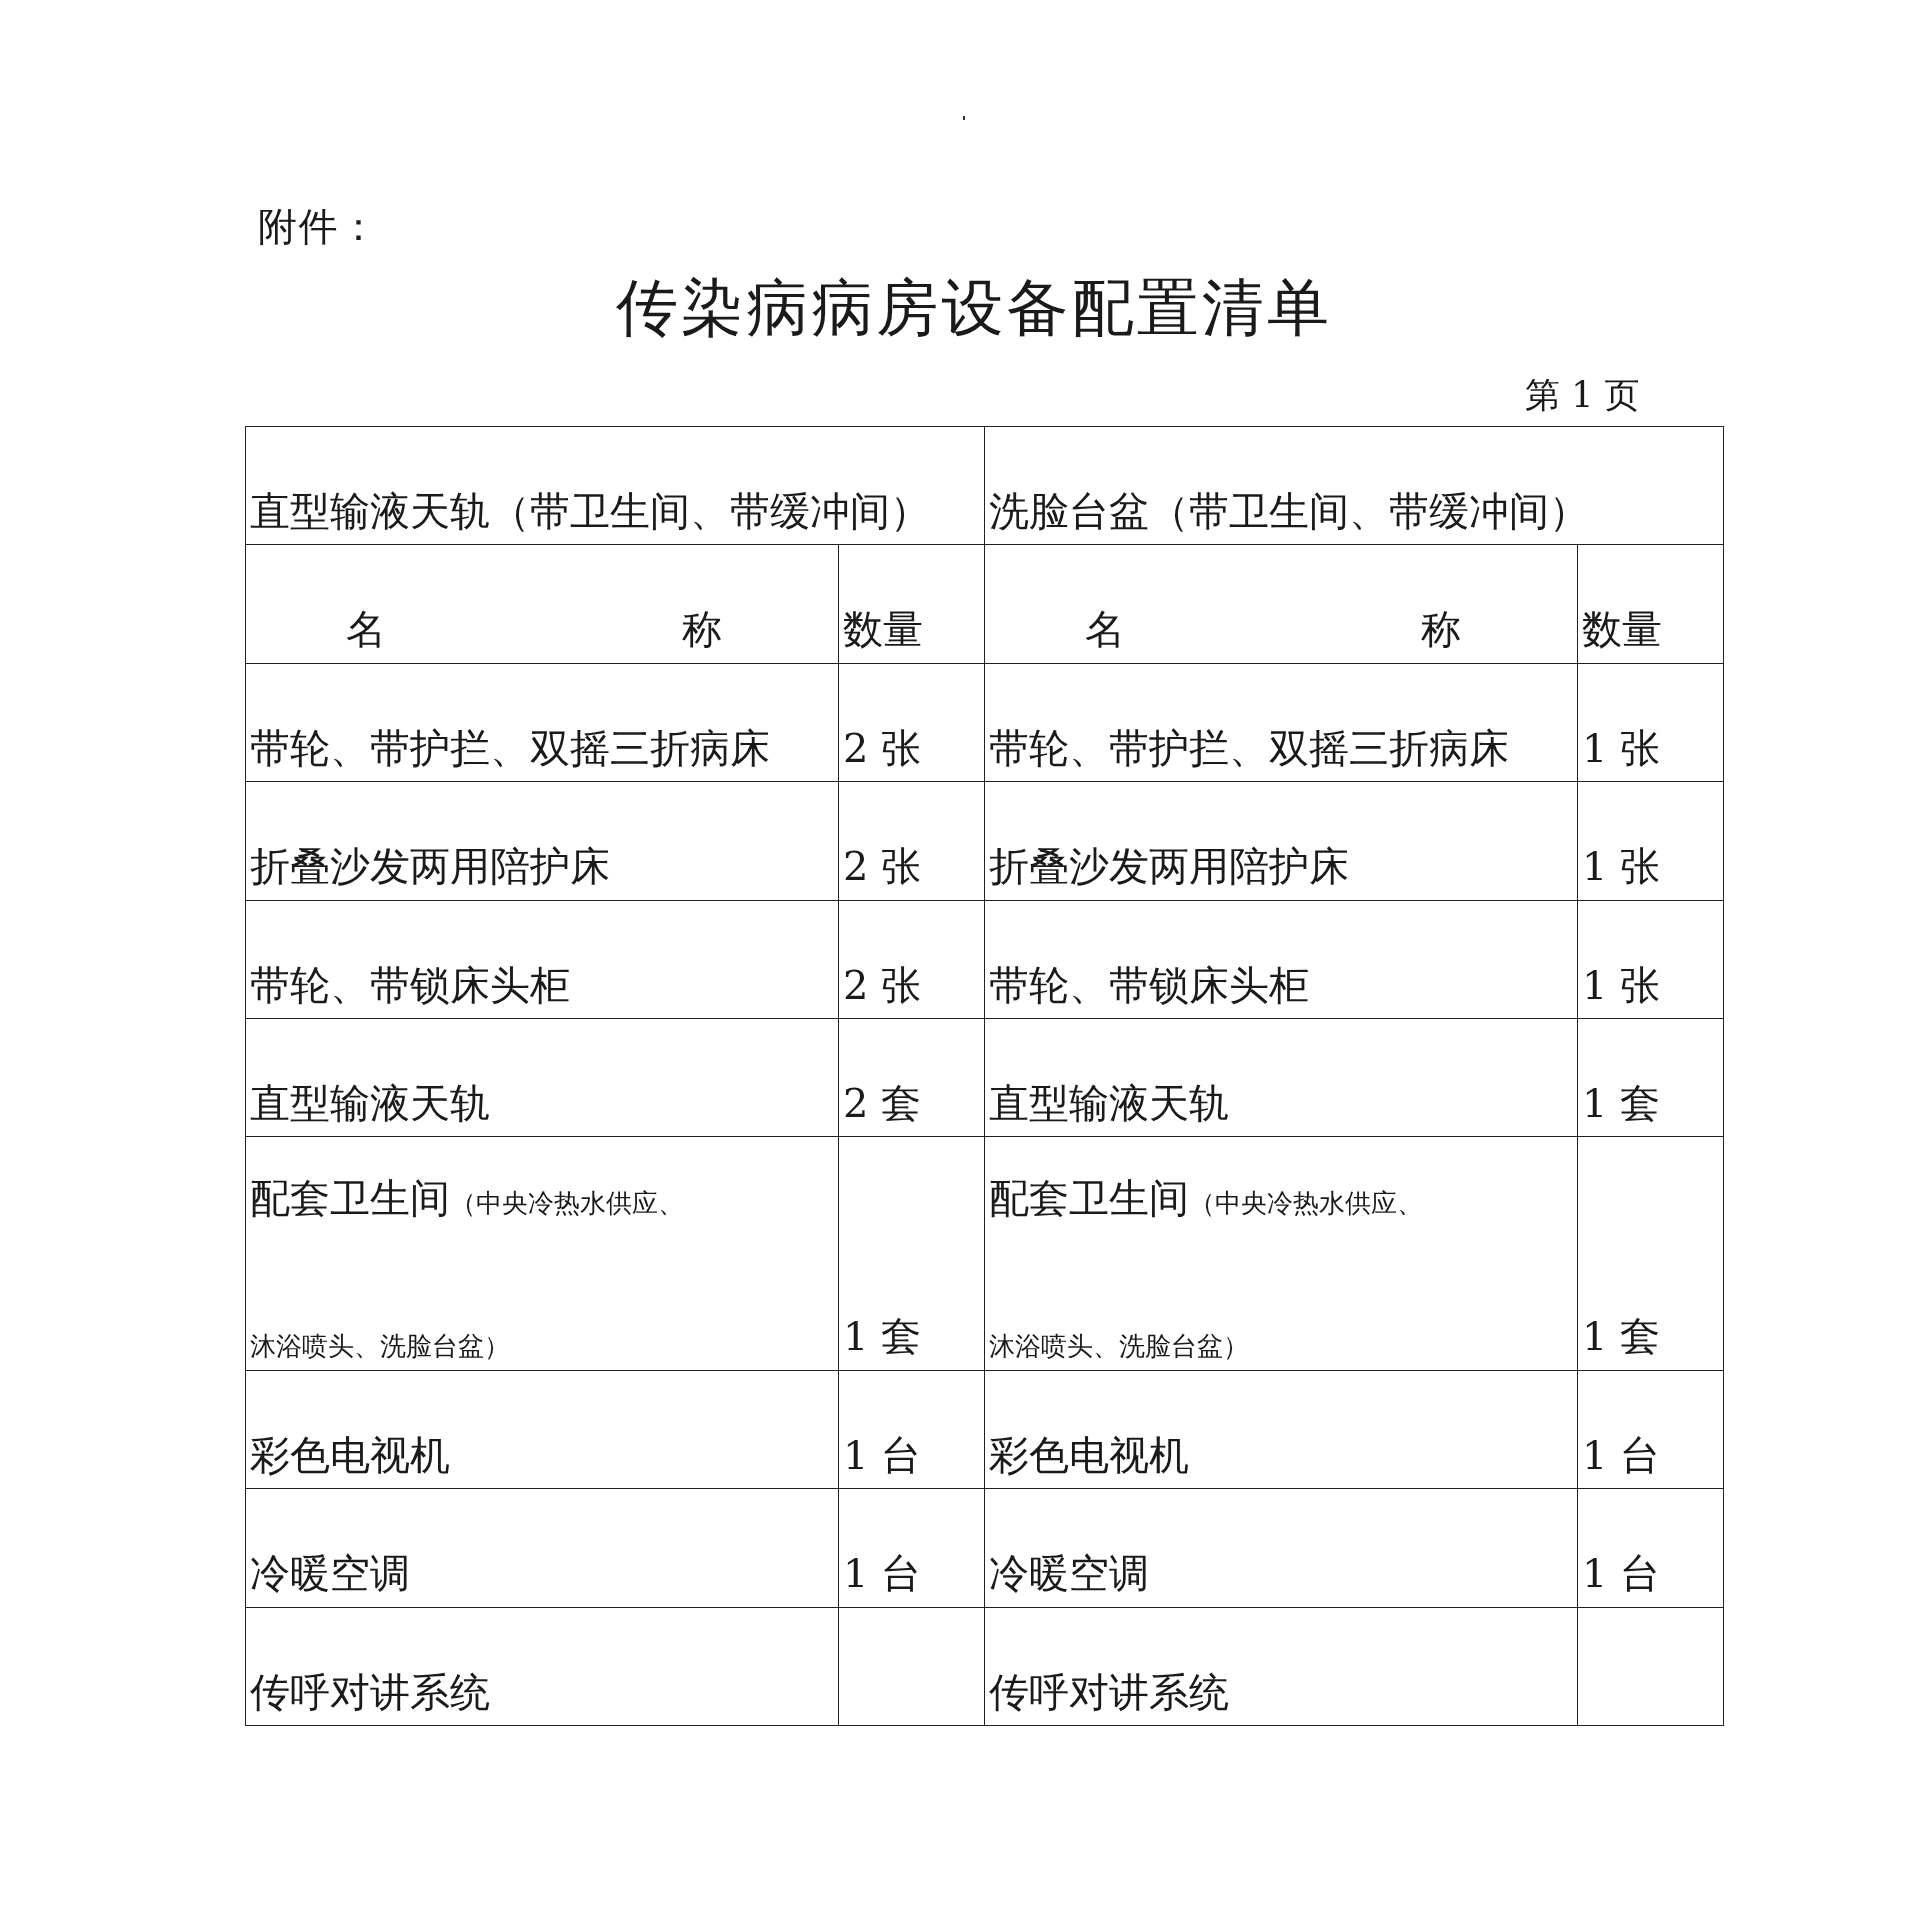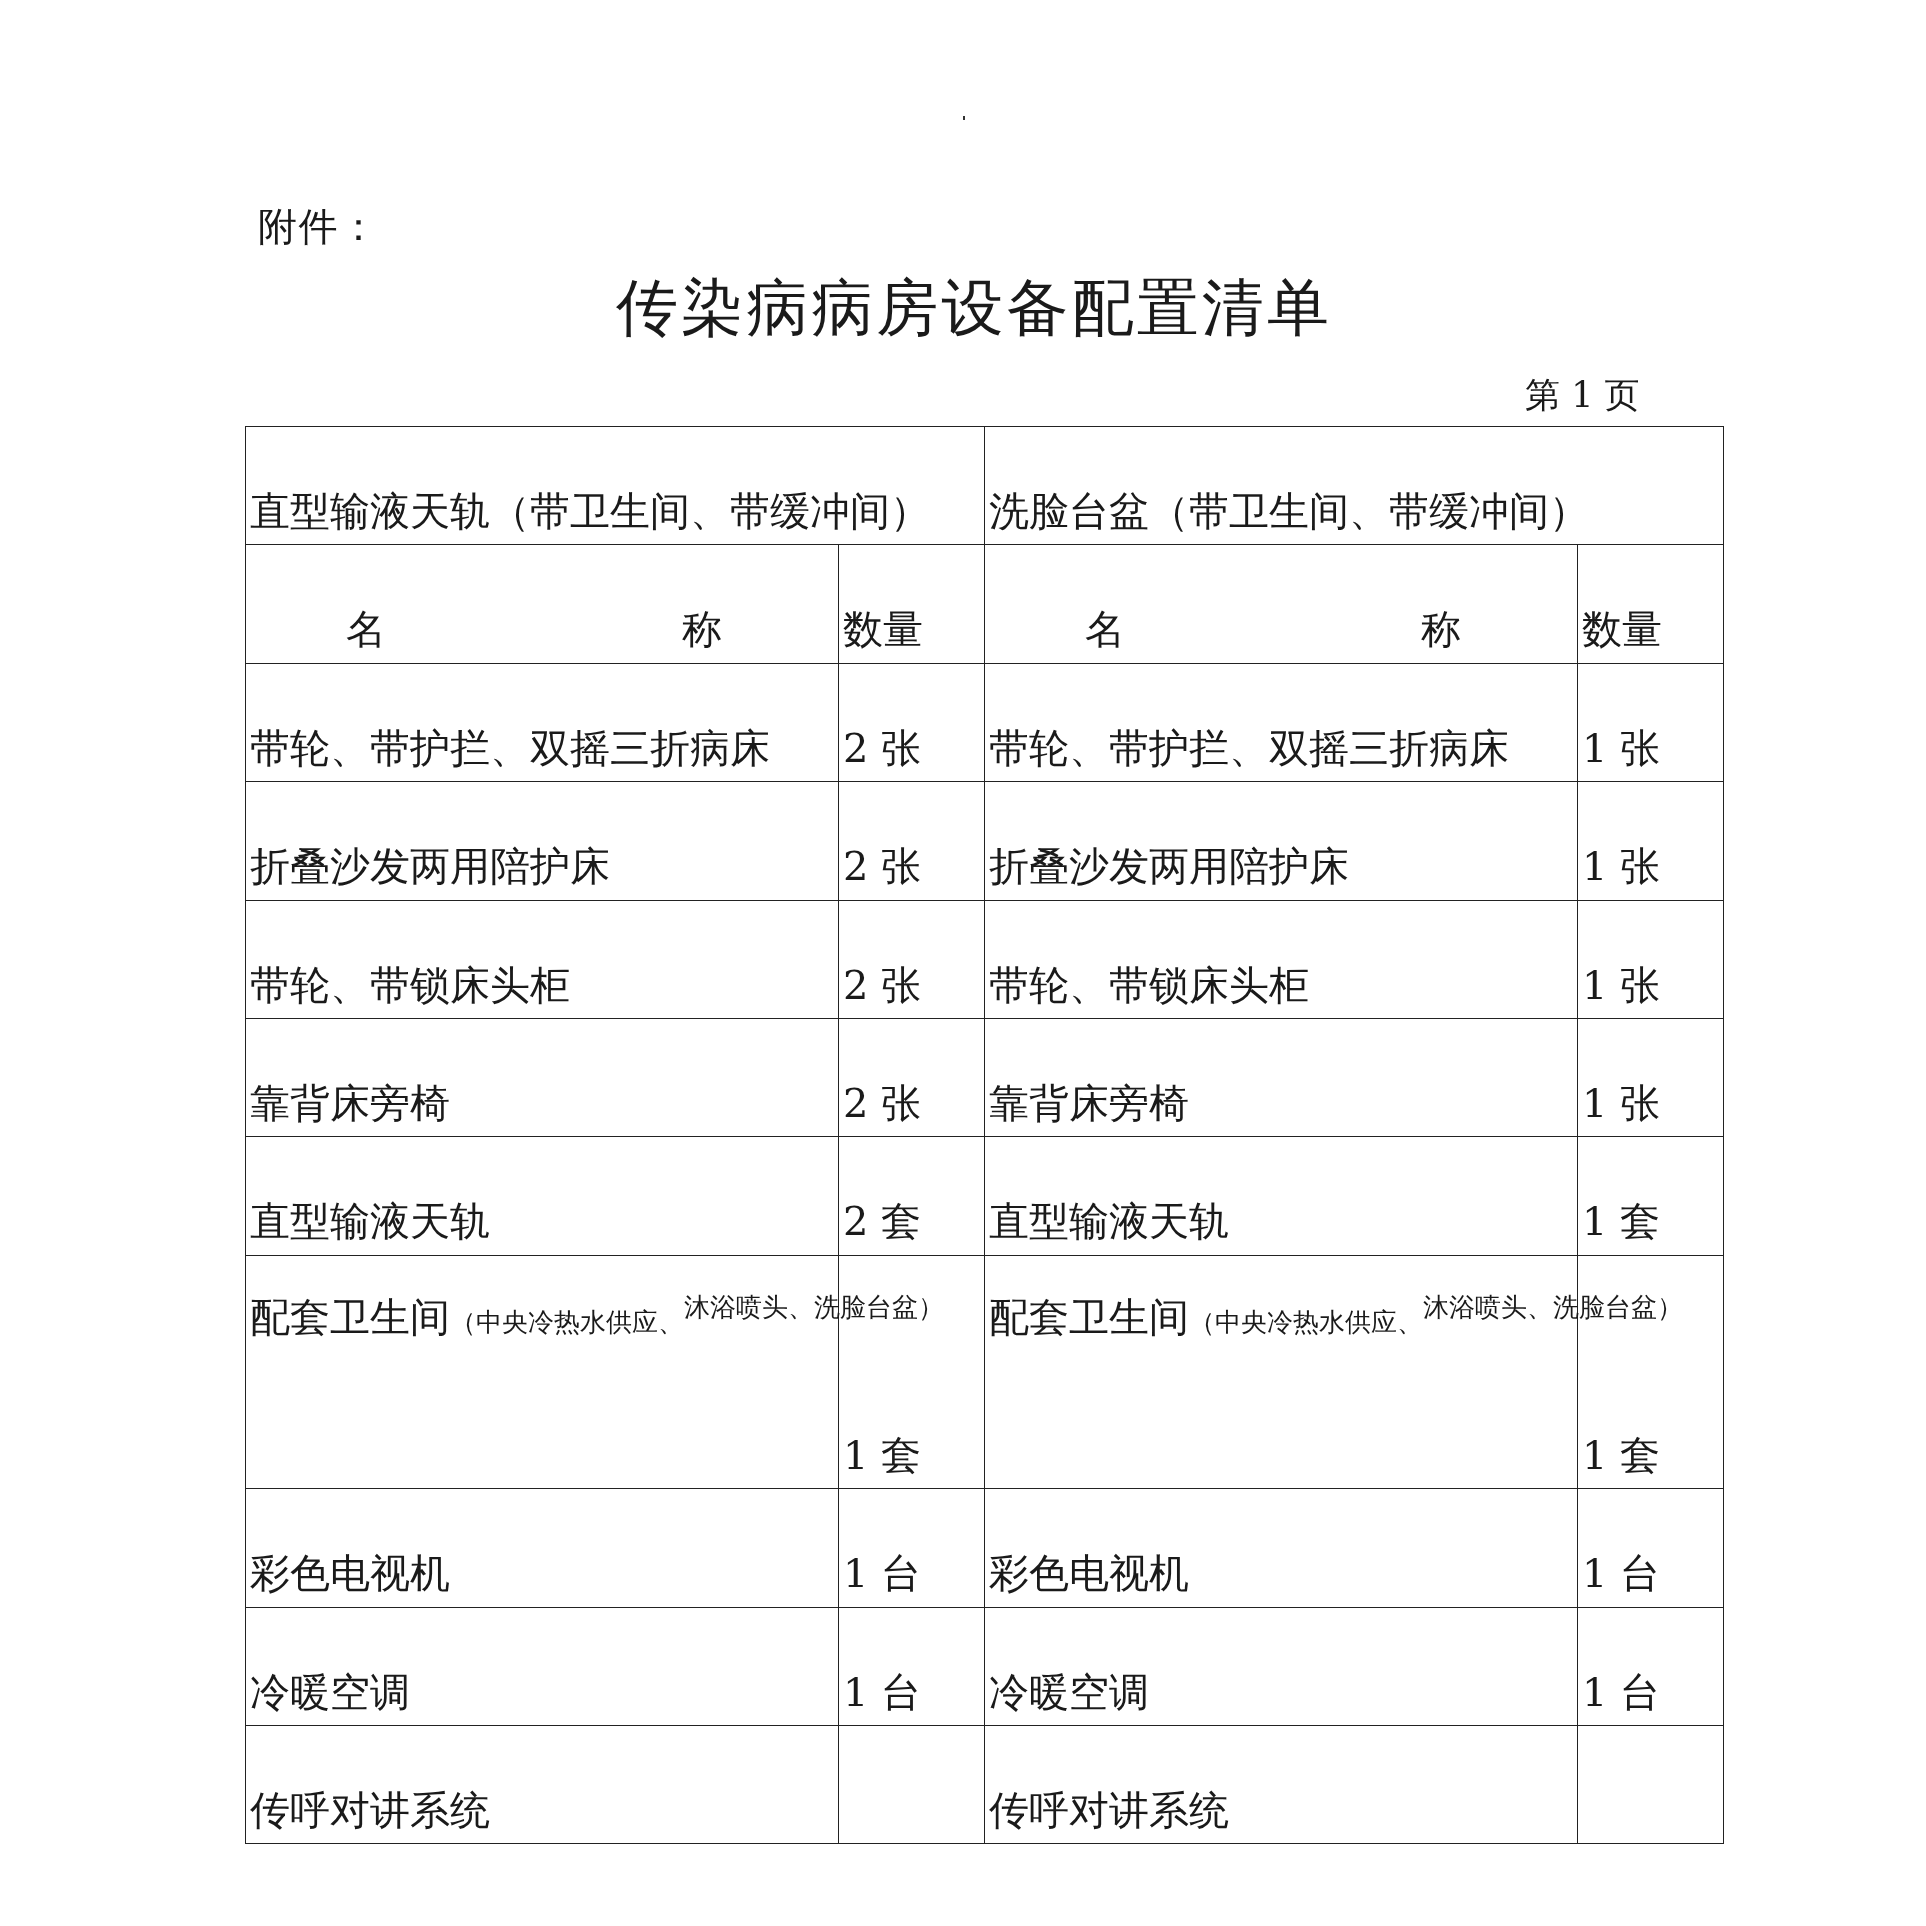--- a/index.html
+++ b/index.html
@@ -88,12 +88,6 @@
     <td class="qty">1 张</td>
   </tr>
   <tr class="item">
-    <td>靠背床旁椅</td>
-    <td class="qty">2 张</td>
-    <td>靠背床旁椅</td>
-    <td class="qty">1 张</td>
-  </tr>
-  <tr class="item">
     <td>直型输液天轨</td>
     <td class="qty">2 套</td>
     <td>直型输液天轨</td>

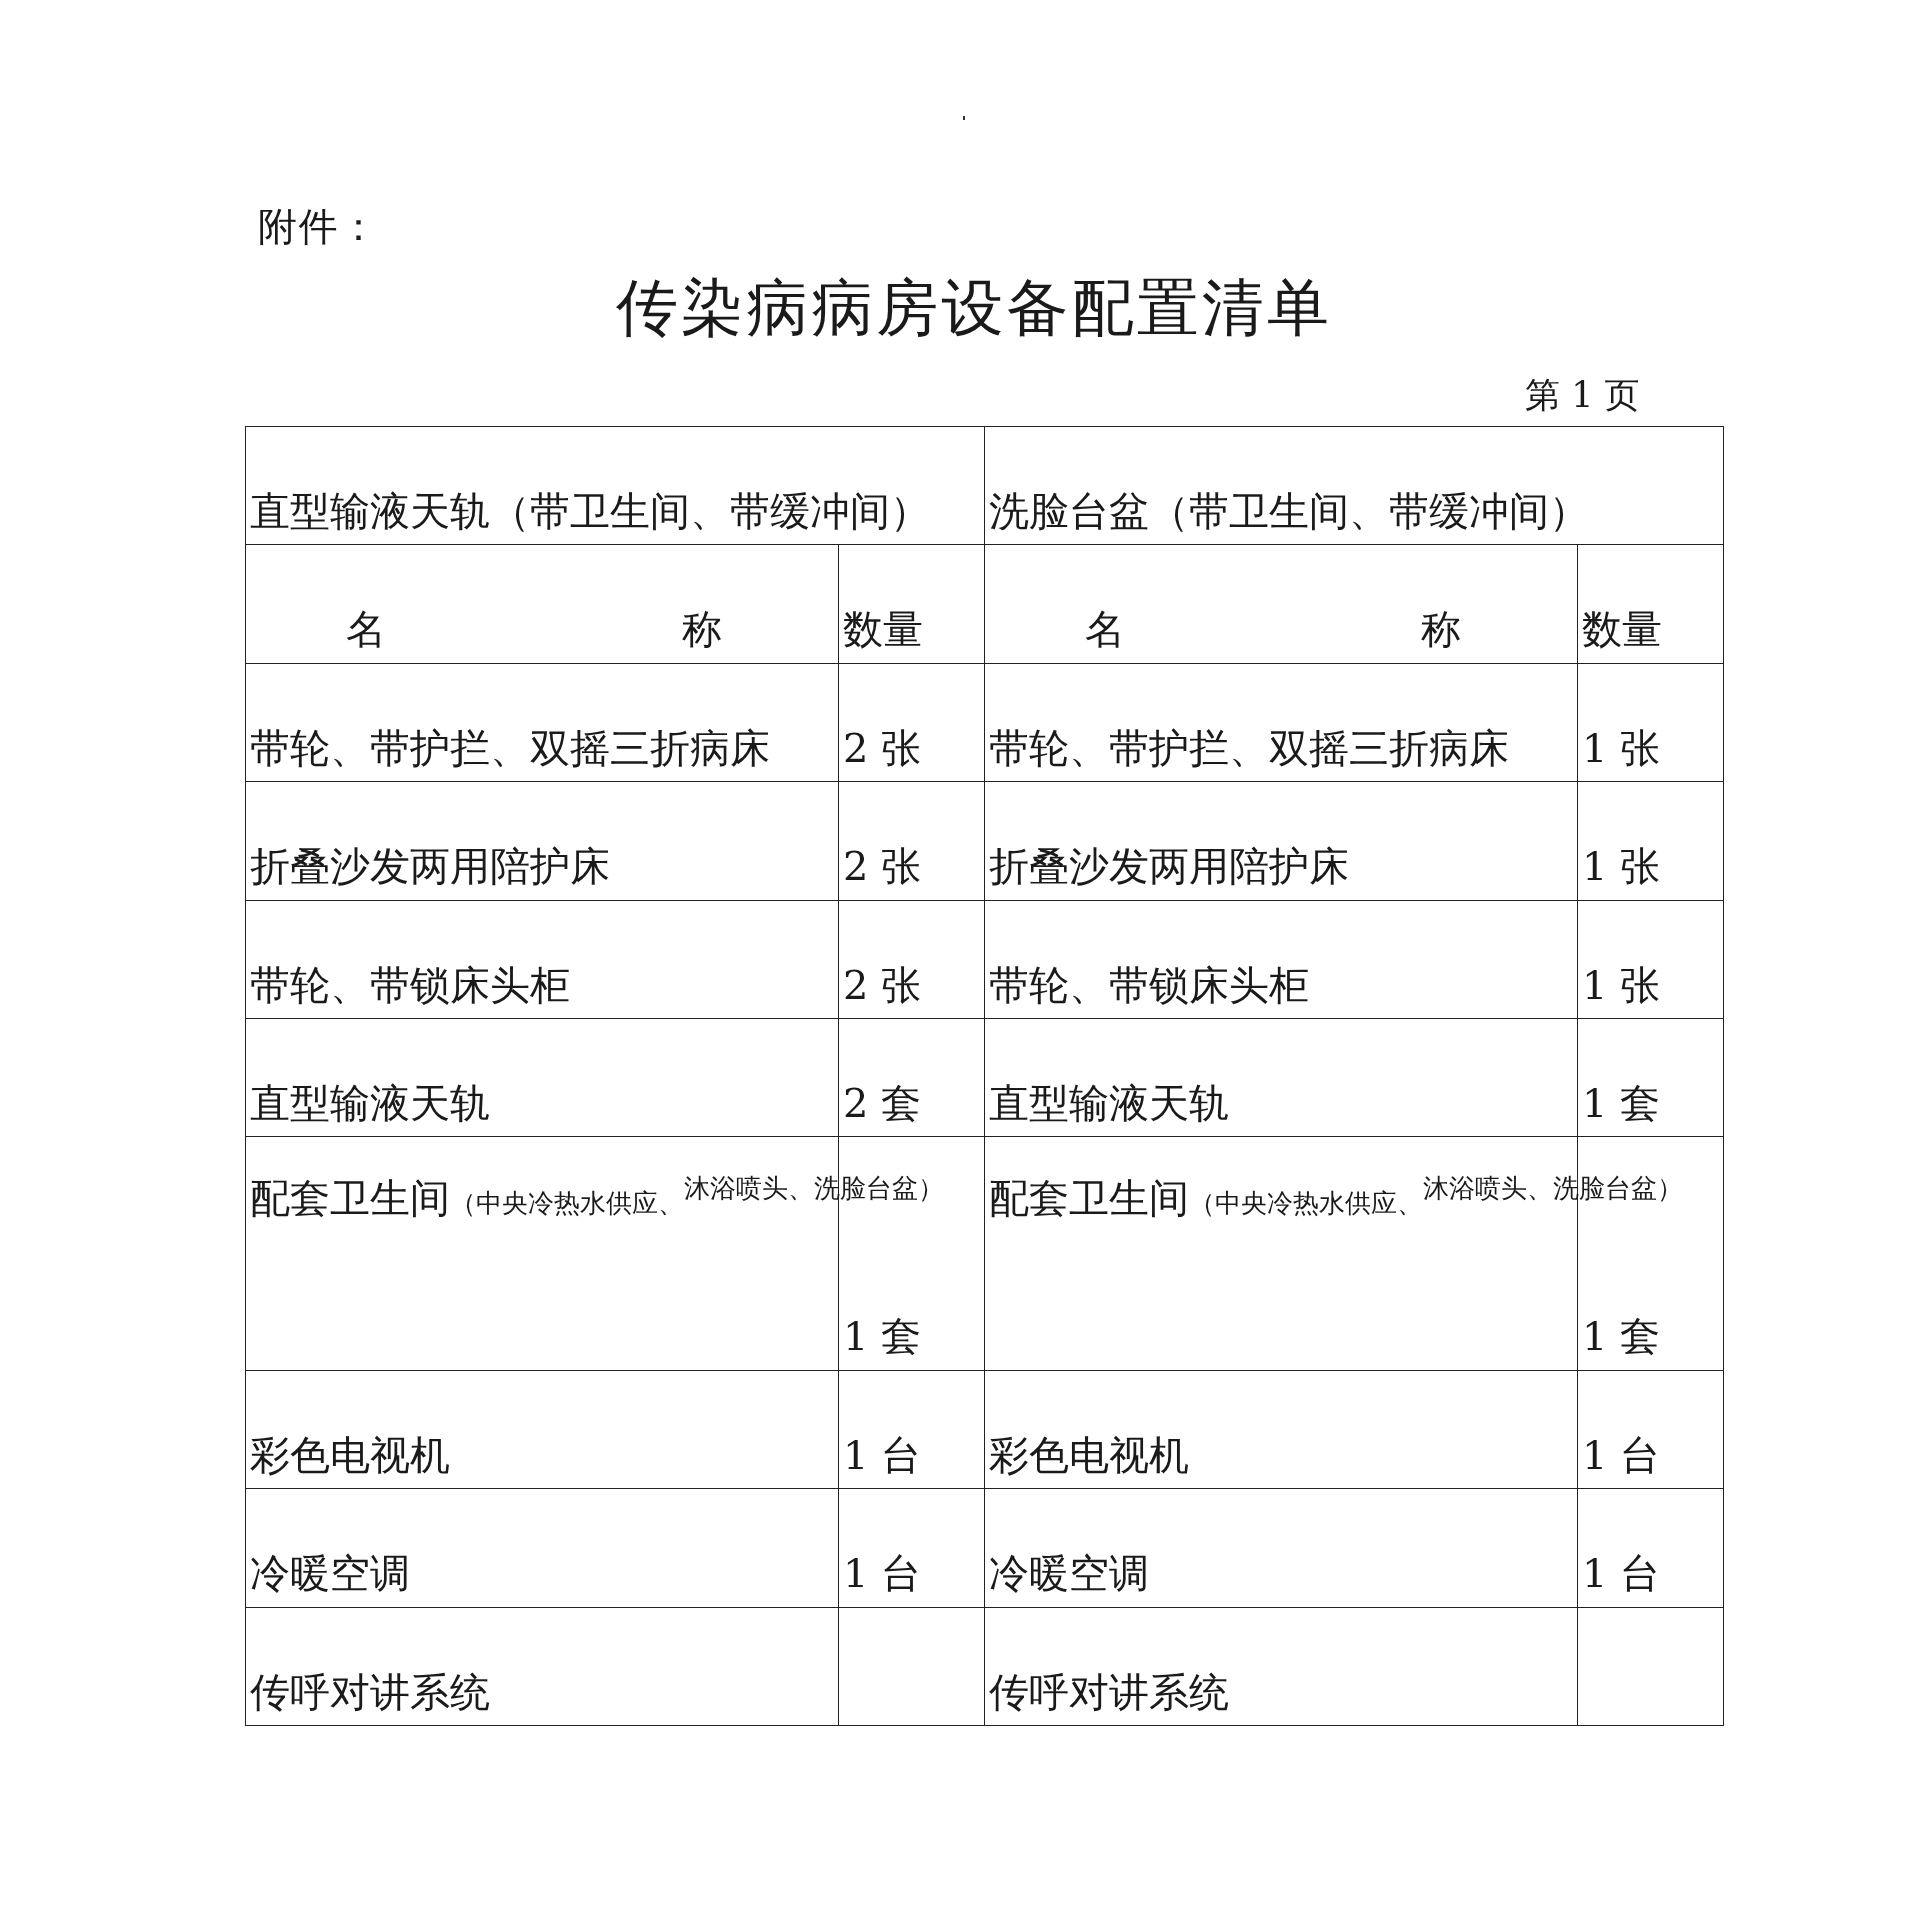--- a/index.html
+++ b/index.html
@@ -28,7 +28,7 @@
     tr.tall td { height: 227px; }
     td.qty { padding-left: 0; }
     .hdr-name { display: flex; justify-content: space-between; padding: 0 116px 0 96px; }
-    .two-line { display: flex; flex-direction: row; justify-content: space-between; height: 193px; }
+    .two-line { display: flex; flex-direction: column; justify-content: space-between; height: 193px; }
     .big { font-size: 40px; }
     .small { font-size: 26px; }
     .speck { position: absolute; background: #333; }

